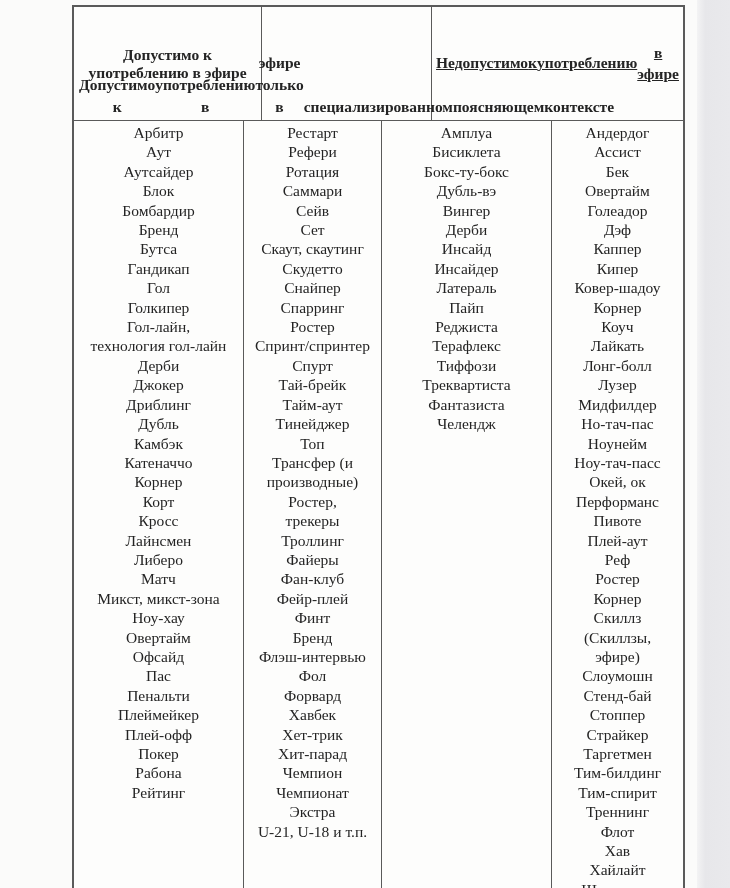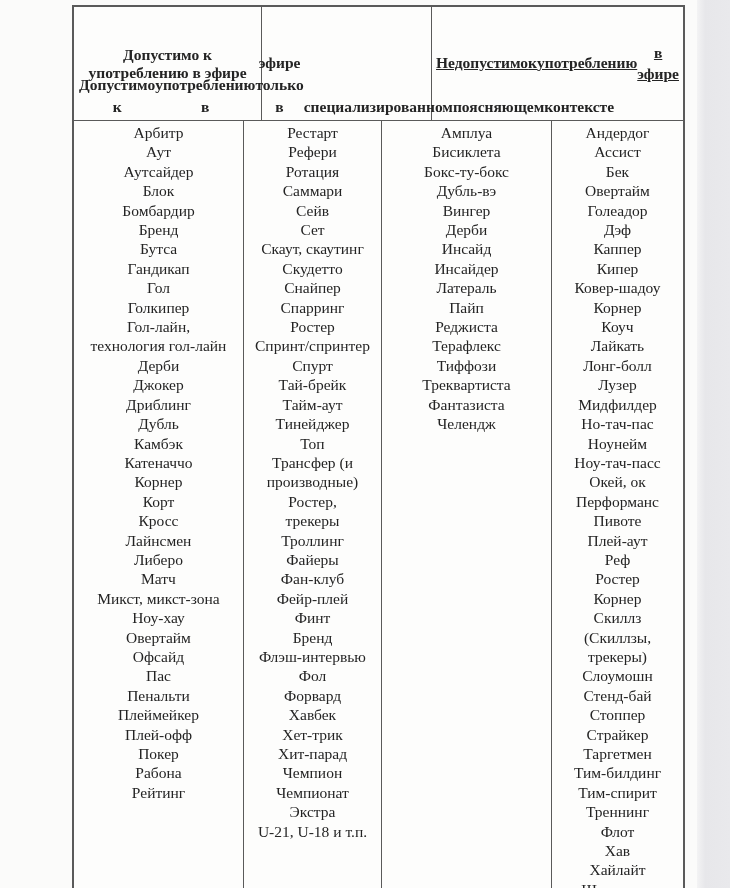--- a/index.html
+++ b/index.html
@@ -207,7 +207,7 @@
         <div class="word-line">Корнер</div>
         <div class="word-line">Скиллз</div>
         <div class="word-line">(Скиллзы,</div>
-        <div class="word-line">трекеры)</div>
+        <div class="word-line">эфире)</div>
         <div class="word-line">Слоумошн</div>
         <div class="word-line">Стенд-бай</div>
         <div class="word-line">Стоппер</div>

